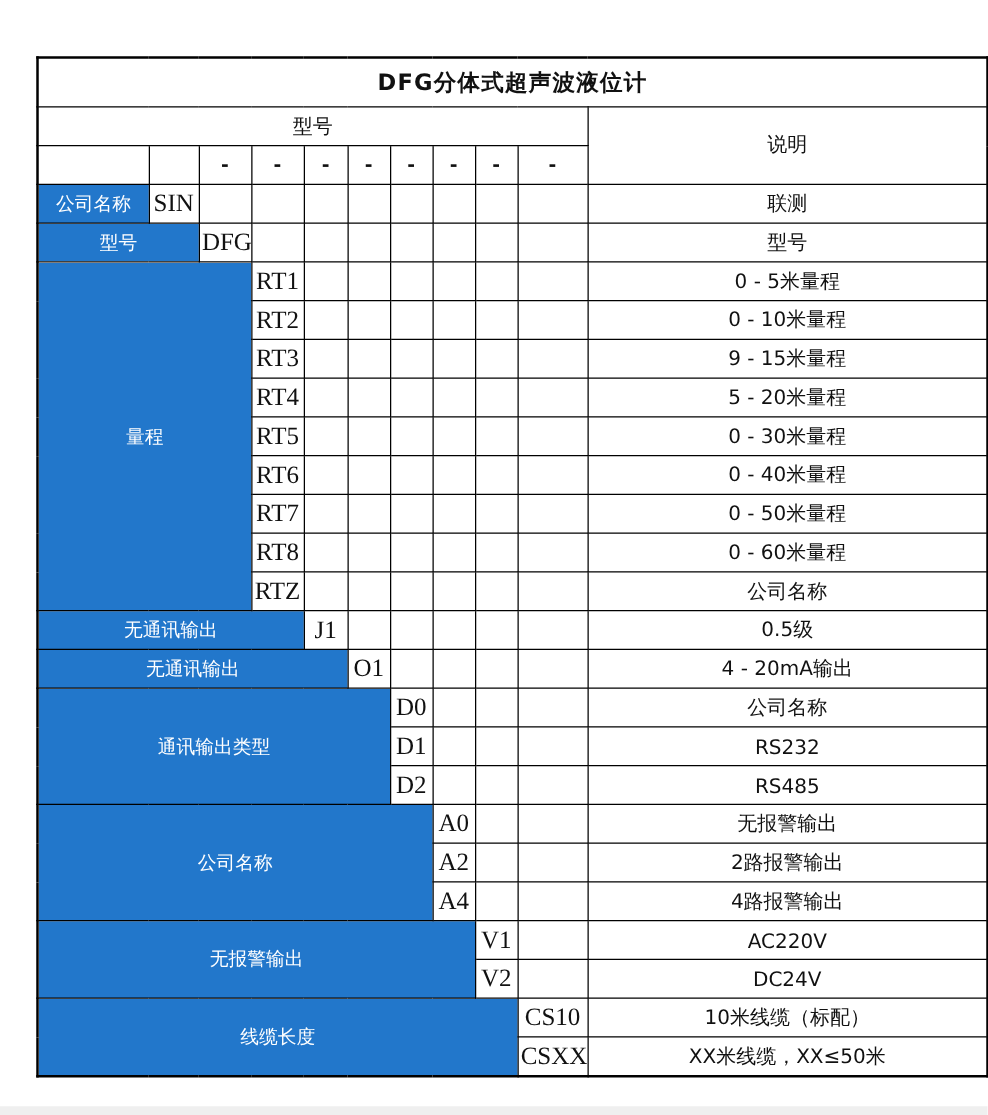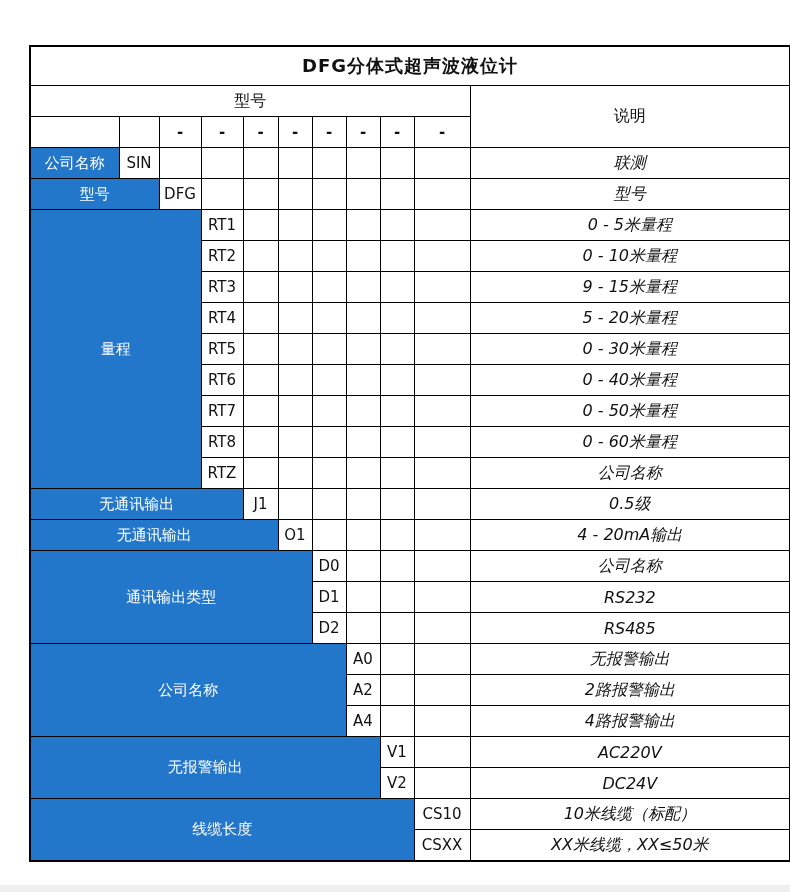--- a/index.html
+++ b/index.html
@@ -31,7 +31,7 @@
   td.blue{
     background:var(--accent);color:#ffffff;font-size:15px;
   }
-  td.code{font-size:15px;}
+  td.code{font-size:20px;font-family:Liberation Serif, serif;}
   td.dash{font-weight:bold;font-size:15px;}
   td.desc{font-size:16px;font-style:italic;}
   .footer-strip{

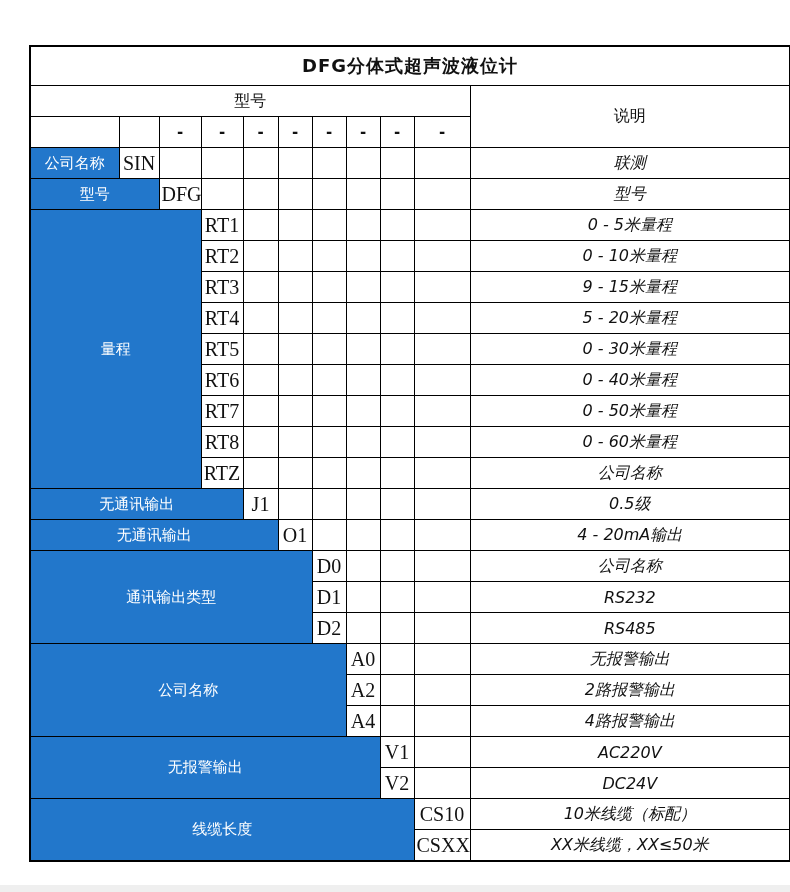--- a/index.html
+++ b/index.html
@@ -33,7 +33,7 @@
   }
   td.code{font-size:20px;font-family:Liberation Serif, serif;}
   td.dash{font-weight:bold;font-size:15px;}
-  td.desc{font-size:16px;font-style:italic;}
+  td.desc{font-size:16px;}
   .footer-strip{
     position:absolute;left:0;top:885px;width:790px;height:7px;
     background:var(--strip);

